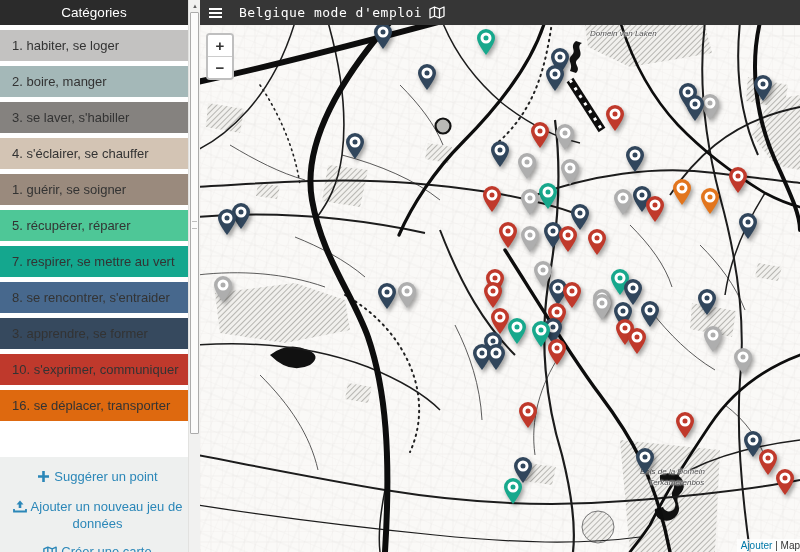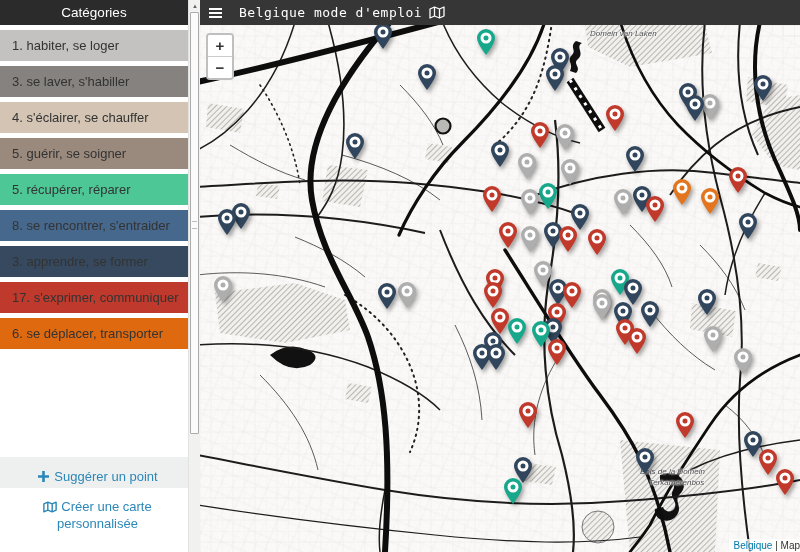--- a/index.html
+++ b/index.html
@@ -7,7 +7,7 @@
        font-family:"Liberation Sans",sans-serif;}
 
   
-  .sidebar{position:absolute;left:0;top:0;width:188px;height:488px;background:#fff;}
+  .sidebar{position:absolute;left:0;top:0;width:188px;height:552px;background:#fff;}
   .sidebar-header{height:25px;line-height:25px;background:#2b2b2b;color:#fff;
                   text-align:center;font-size:13.5px;}
   .cat-list{margin-top:5px;}

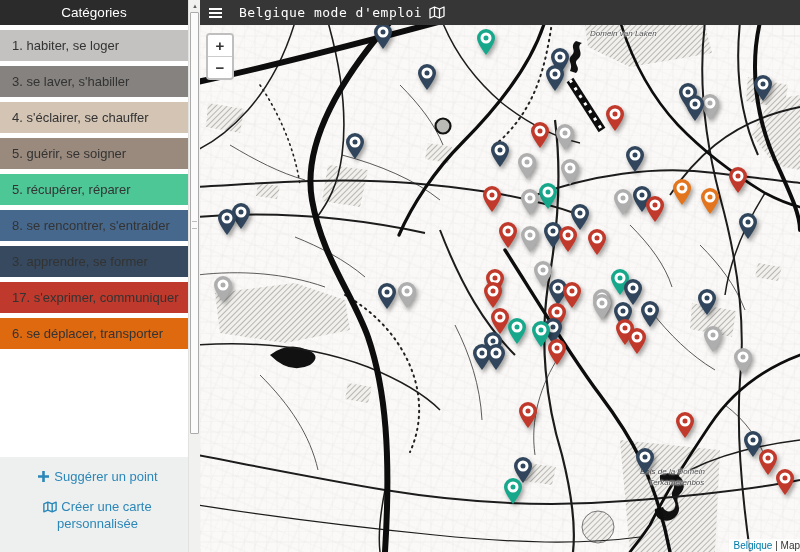--- a/index.html
+++ b/index.html
@@ -69,6 +69,7 @@
     <div class="sidebar-header">Catégories</div>
     <div class="cat-list" id="cat-list">
         <div class="cat-item" style="background: rgb(195, 194, 193);">1. habiter, se loger</div>
+        <div class="cat-item" style="background: rgb(164, 184, 184);">2. boire, manger</div>
         <div class="cat-item" style="background: rgb(133, 130, 127);">3. se laver, s'habiller</div>
         <div class="cat-item" style="background: rgb(211, 196, 180);">4. s'éclairer, se chauffer</div>
         <div class="cat-item" style="background: rgb(154, 138, 125);">5. guérir, se soigner</div>

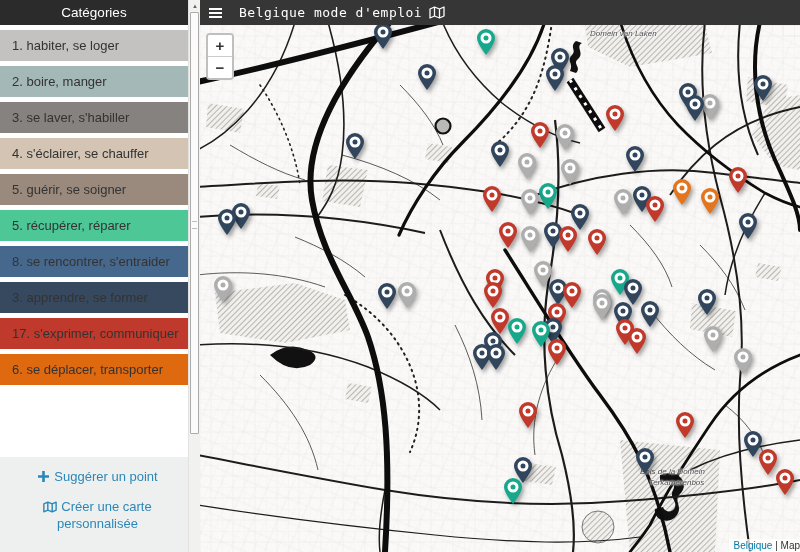--- a/index.html
+++ b/index.html
@@ -72,7 +72,7 @@
         <div class="cat-item" style="background: rgb(164, 184, 184);">2. boire, manger</div>
         <div class="cat-item" style="background: rgb(133, 130, 127);">3. se laver, s'habiller</div>
         <div class="cat-item" style="background: rgb(211, 196, 180);">4. s'éclairer, se chauffer</div>
-        <div class="cat-item" style="background: rgb(154, 138, 125);">5. guérir, se soigner</div>
+        <div class="cat-item" style="background: rgb(154, 138, 125);">1. guérir, se soigner</div>
         <div class="cat-item" style="background: rgb(78, 199, 151);">5. récupérer, réparer</div>
         <div class="cat-item" style="background: rgb(71, 104, 141);">8. se rencontrer, s'entraider</div>
         <div class="cat-item" style="background: rgb(54, 73, 94);">3. apprendre, se former</div>

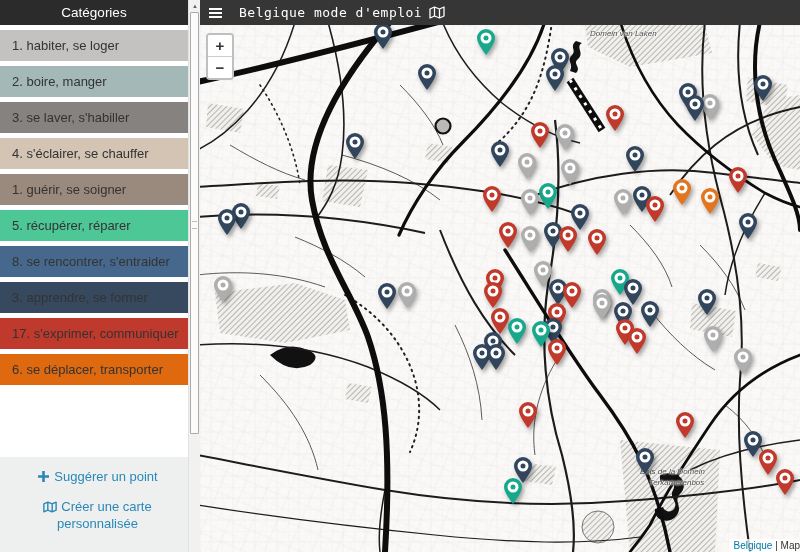--- a/index.html
+++ b/index.html
@@ -74,6 +74,7 @@
         <div class="cat-item" style="background: rgb(211, 196, 180);">4. s'éclairer, se chauffer</div>
         <div class="cat-item" style="background: rgb(154, 138, 125);">1. guérir, se soigner</div>
         <div class="cat-item" style="background: rgb(78, 199, 151);">5. récupérer, réparer</div>
+        <div class="cat-item" style="background: rgb(20, 167, 142);">7. respirer, se mettre au vert</div>
         <div class="cat-item" style="background: rgb(71, 104, 141);">8. se rencontrer, s'entraider</div>
         <div class="cat-item" style="background: rgb(54, 73, 94);">3. apprendre, se former</div>
         <div class="cat-item" style="background: rgb(191, 57, 44);">17. s'exprimer, communiquer</div>

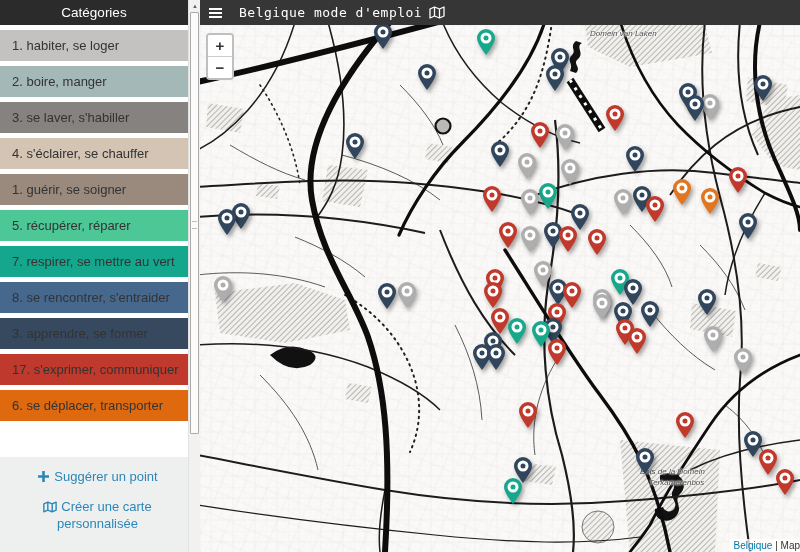--- a/index.html
+++ b/index.html
@@ -77,7 +77,7 @@
         <div class="cat-item" style="background: rgb(20, 167, 142);">7. respirer, se mettre au vert</div>
         <div class="cat-item" style="background: rgb(71, 104, 141);">8. se rencontrer, s'entraider</div>
         <div class="cat-item" style="background: rgb(54, 73, 94);">3. apprendre, se former</div>
-        <div class="cat-item" style="background: rgb(191, 57, 44);">17. s'exprimer, communiquer</div>
+        <div class="cat-item" style="background: rgb(191, 57, 44);">10. s'exprimer, communiquer</div>
         <div class="cat-item" style="background: rgb(222, 105, 15);">6. se déplacer, transporter</div>
       </div>
     <div class="sidebar-footer" id="side-links">

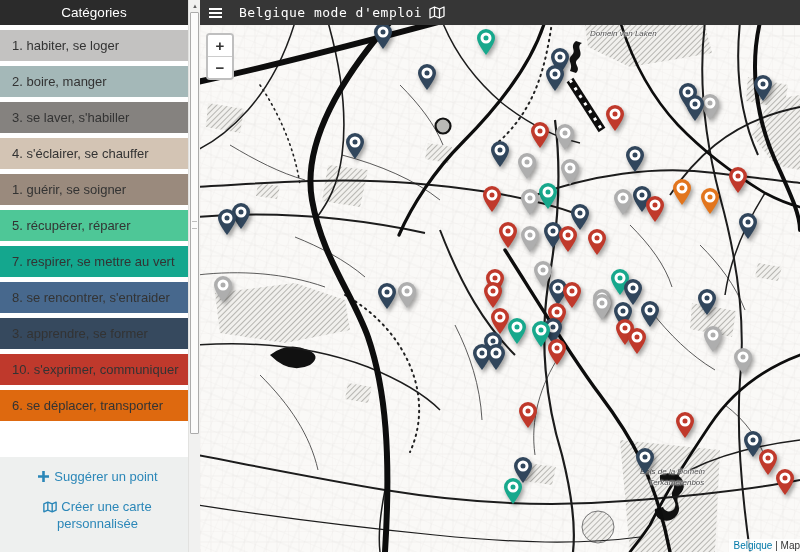--- a/index.html
+++ b/index.html
@@ -78,7 +78,7 @@
         <div class="cat-item" style="background: rgb(71, 104, 141);">8. se rencontrer, s'entraider</div>
         <div class="cat-item" style="background: rgb(54, 73, 94);">3. apprendre, se former</div>
         <div class="cat-item" style="background: rgb(191, 57, 44);">10. s'exprimer, communiquer</div>
-        <div class="cat-item" style="background: rgb(222, 105, 15);">6. se déplacer, transporter</div>
+        <div class="cat-item" style="background: rgb(222, 105, 15);">16. se déplacer, transporter</div>
       </div>
     <div class="sidebar-footer" id="side-links">
         <a class="side-link" style="color: rgb(43, 135, 184);"><span class="lnk-ico"><svg width="13" height="13" viewBox="0 0 13 13">

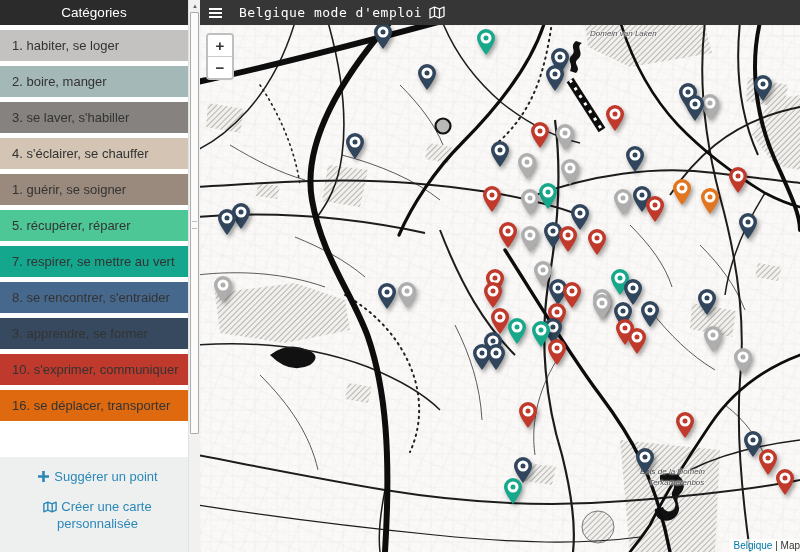--- a/index.html
+++ b/index.html
@@ -84,6 +84,10 @@
         <a class="side-link" style="color: rgb(43, 135, 184);"><span class="lnk-ico"><svg width="13" height="13" viewBox="0 0 13 13">
               <path d="M6.5,1 V12 M1,6.5 H12" stroke="currentColor" stroke-width="2.6"></path>
             </svg></span><span>Suggérer un point</span></a>
+        <a class="side-link" style="color: rgb(43, 135, 184);"><span class="lnk-ico"><svg width="14" height="13" viewBox="0 0 14 13">
+              <path d="M7,0.5 L10.5,4.5 H8.3 V8 H5.7 V4.5 H3.5 Z" fill="currentColor"></path>
+              <path d="M1,9 V11.5 H13 V9" fill="none" stroke="currentColor" stroke-width="1.8"></path>
+            </svg></span><span>Ajouter un nouveau jeu de données</span></a>
         <a class="side-link" style="color: rgb(43, 135, 184);"><span class="lnk-ico"><svg width="14" height="12" viewBox="0 0 16 13">
               <path d="M1,3 L5.5,1 L10.5,3 L15,1 L15,10 L10.5,12 L5.5,10 L1,12 Z M5.5,1 L5.5,10 M10.5,3 L10.5,12" fill="none" stroke="currentColor" stroke-width="1.6" stroke-linejoin="round"></path>
             </svg></span><span>Créer une carte personnalisée</span></a>

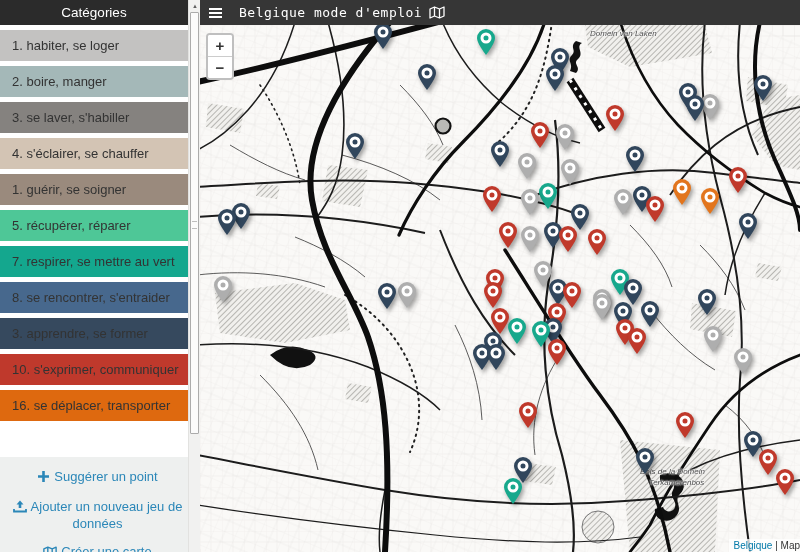--- a/index.html
+++ b/index.html
@@ -512,7 +512,7 @@
       </div>
 
       <div class="attribution">
-        <span class="leaflet-link">Belgique</span><span> | Map</span>
+        <span class="leaflet-link">Ajouter</span><span> | Map</span>
       </div>
     </div>
   </div>

